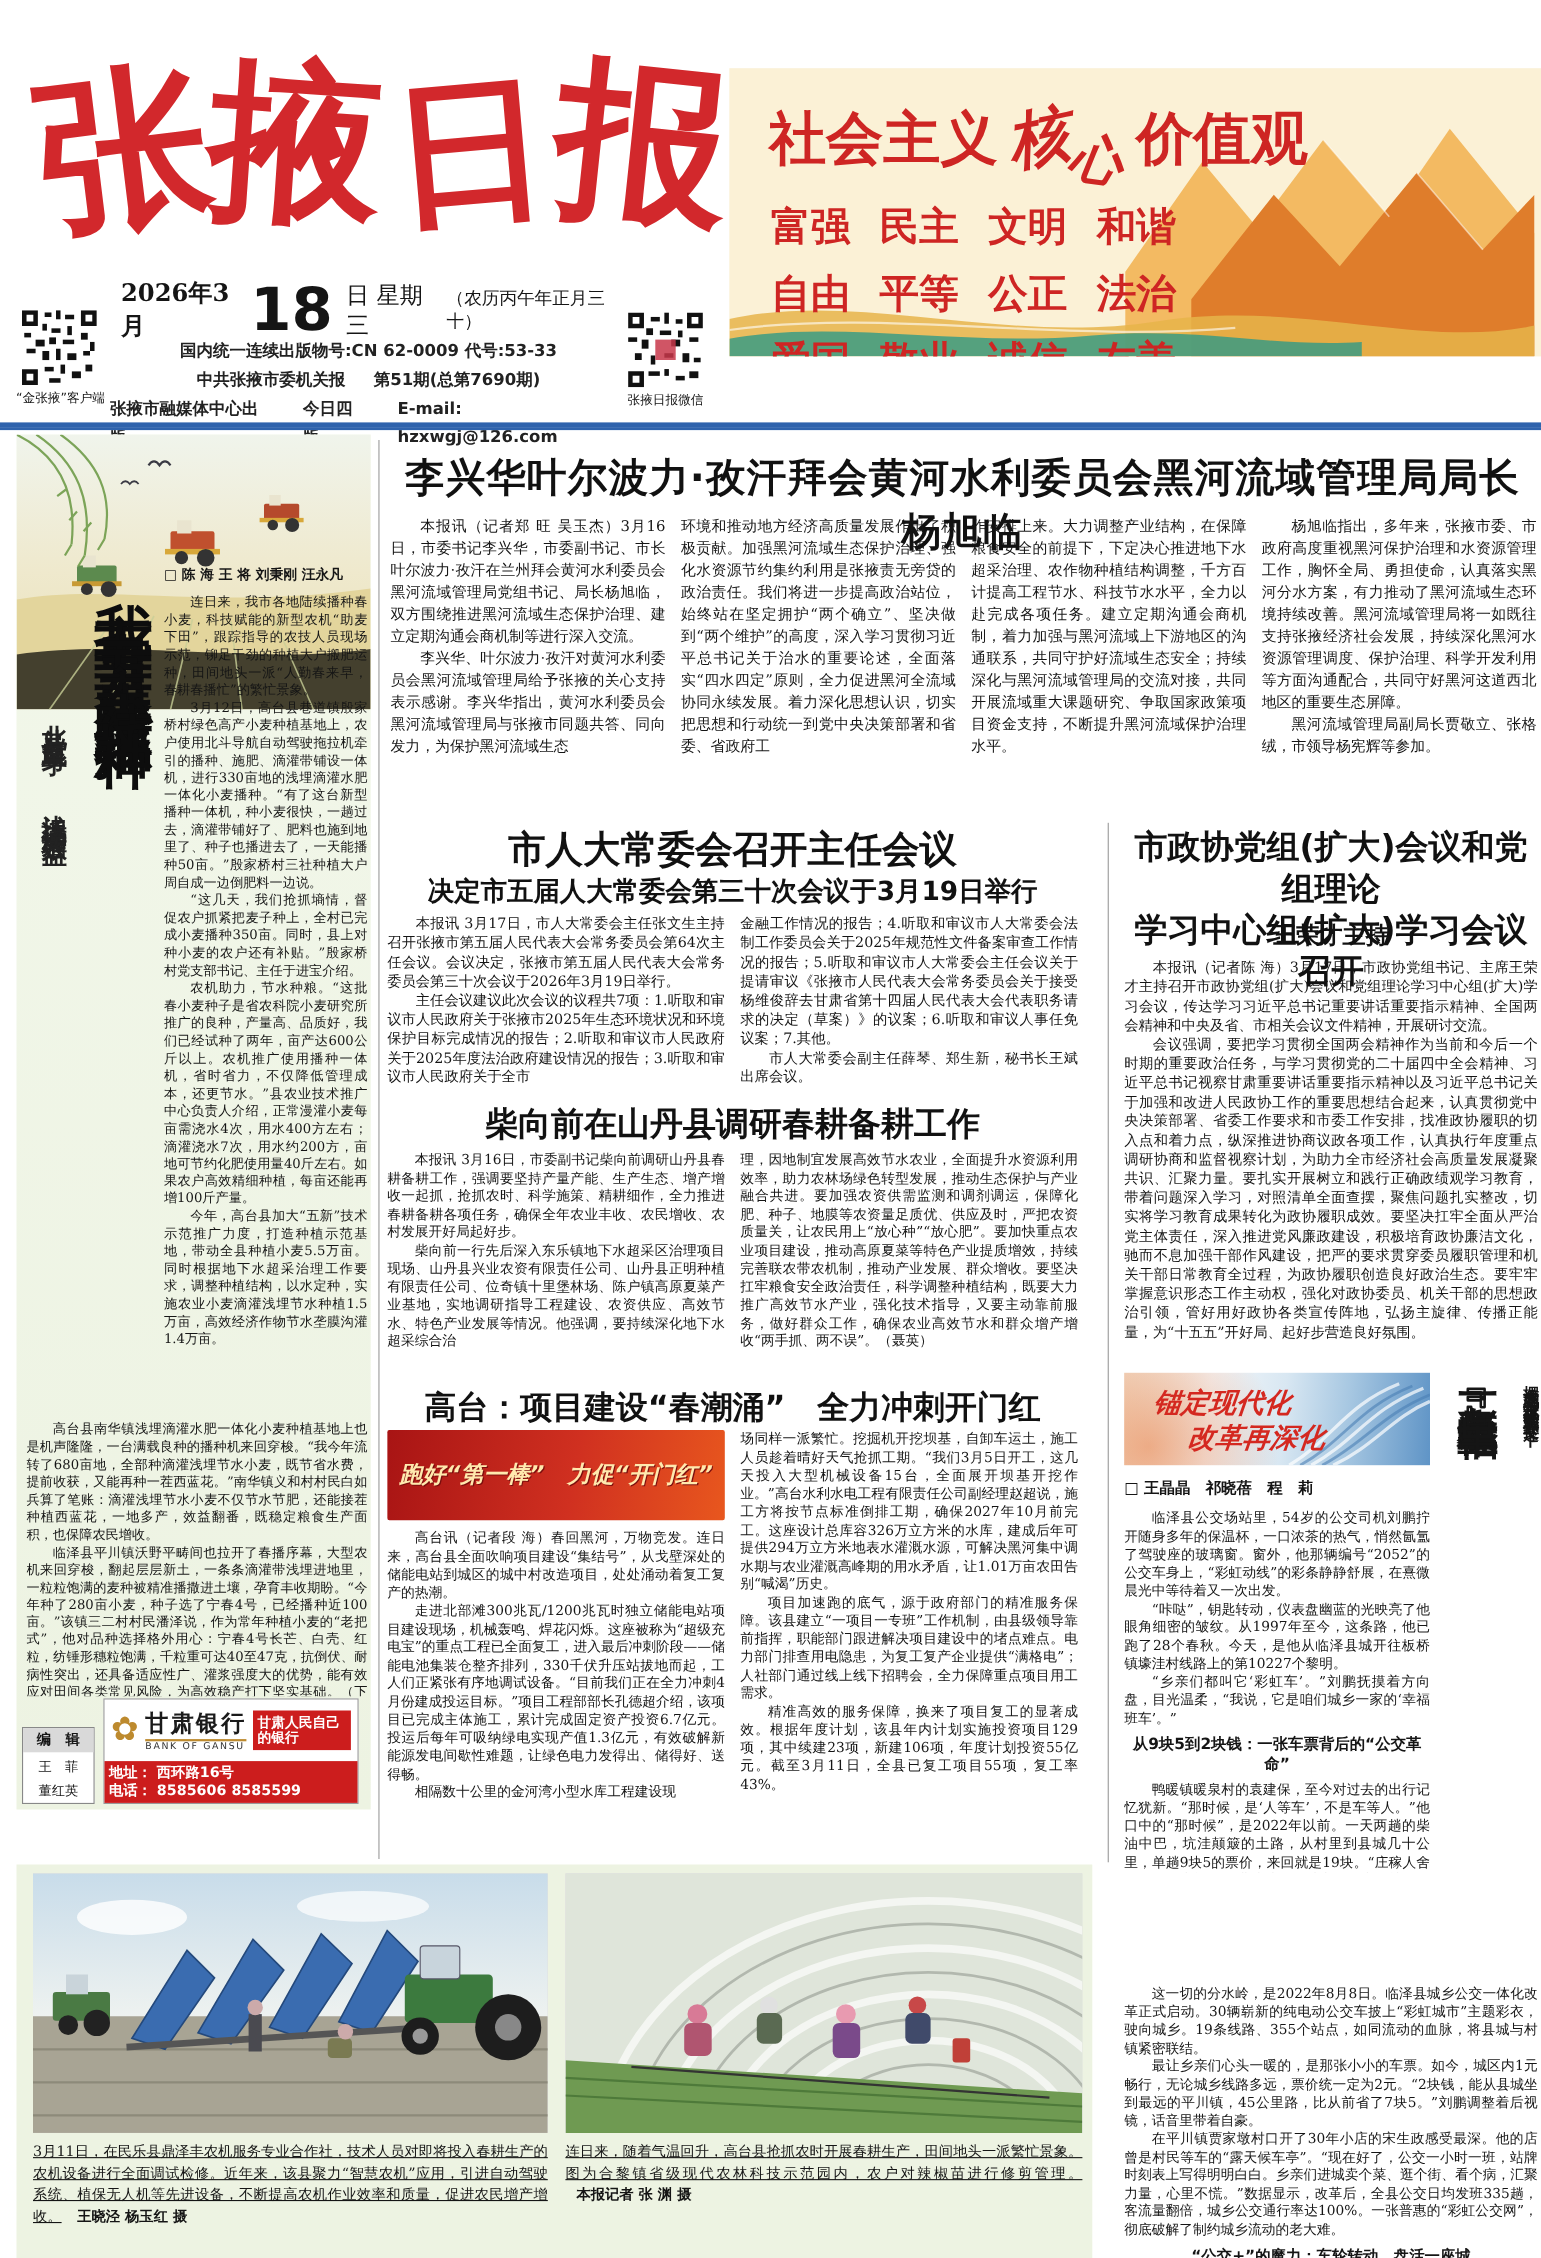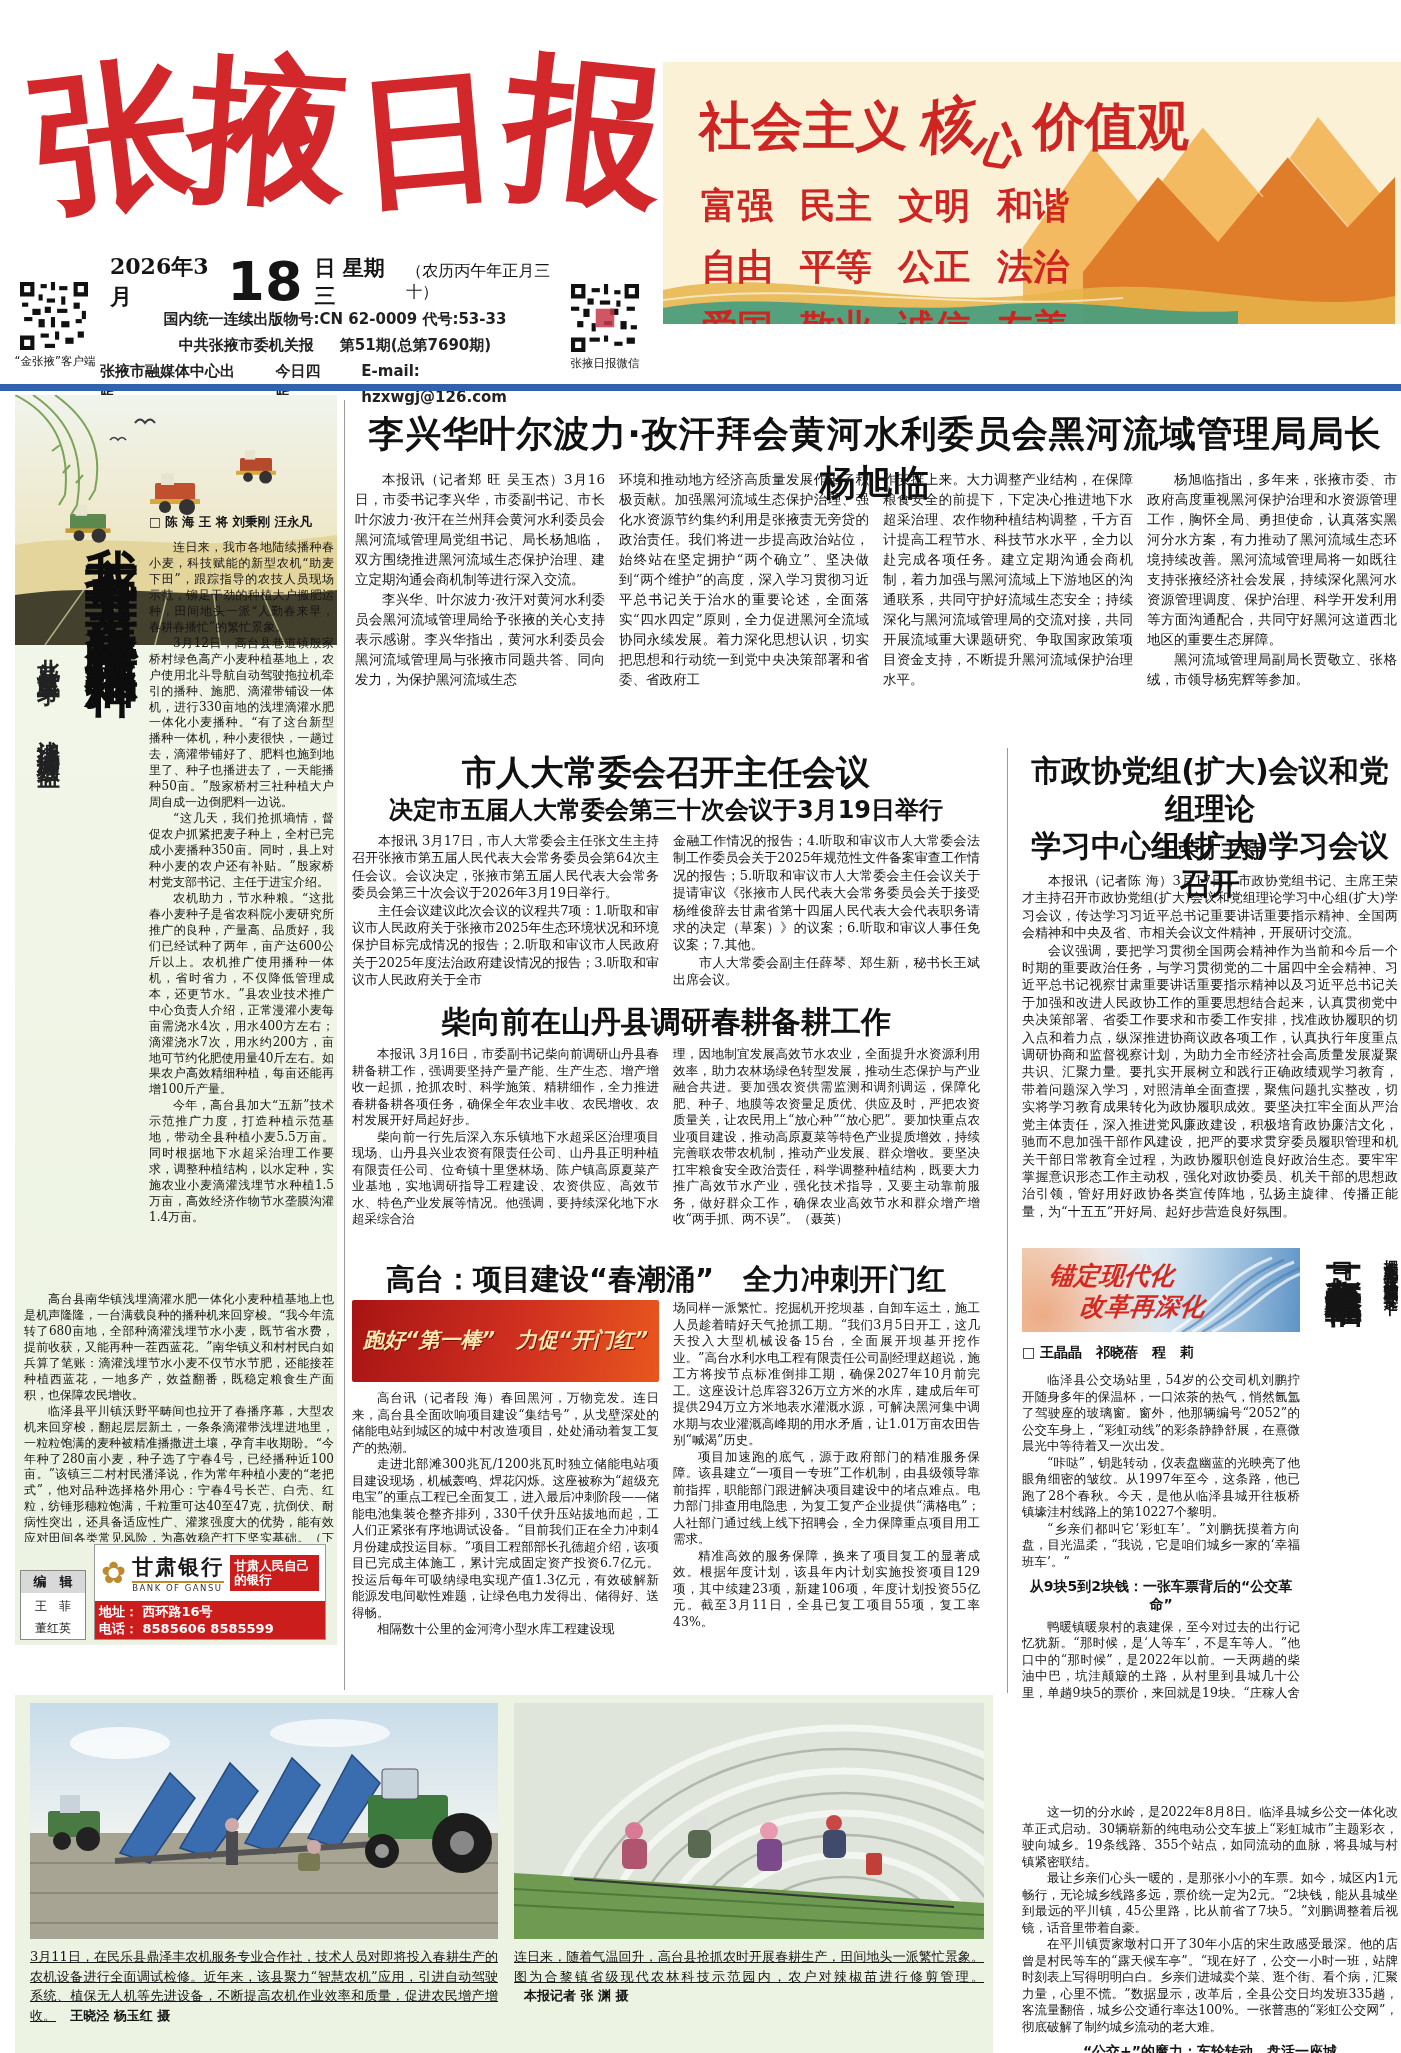--- a/index.html
+++ b/index.html
@@ -62,7 +62,7 @@
 <div class="abs" style="left:110px;top:252px;width:450px;display:flex;align-items:center;justify-content:center;gap:12px;">
   <span style="font-size:22px;font-weight:bold;">2026年3月</span>
   <span class="sans" style="font-size:54px;font-weight:bold;line-height:1;">18</span>
-  <span class="sans" style="font-size:21px;font-weight:bold;">日 星期三</span>
+  <span class="sans" style="font-size:21px;font-weight:normal;">日 星期三</span>
   <span style="font-size:16px;">（农历丙午年正月三十）</span>
 </div>
 

